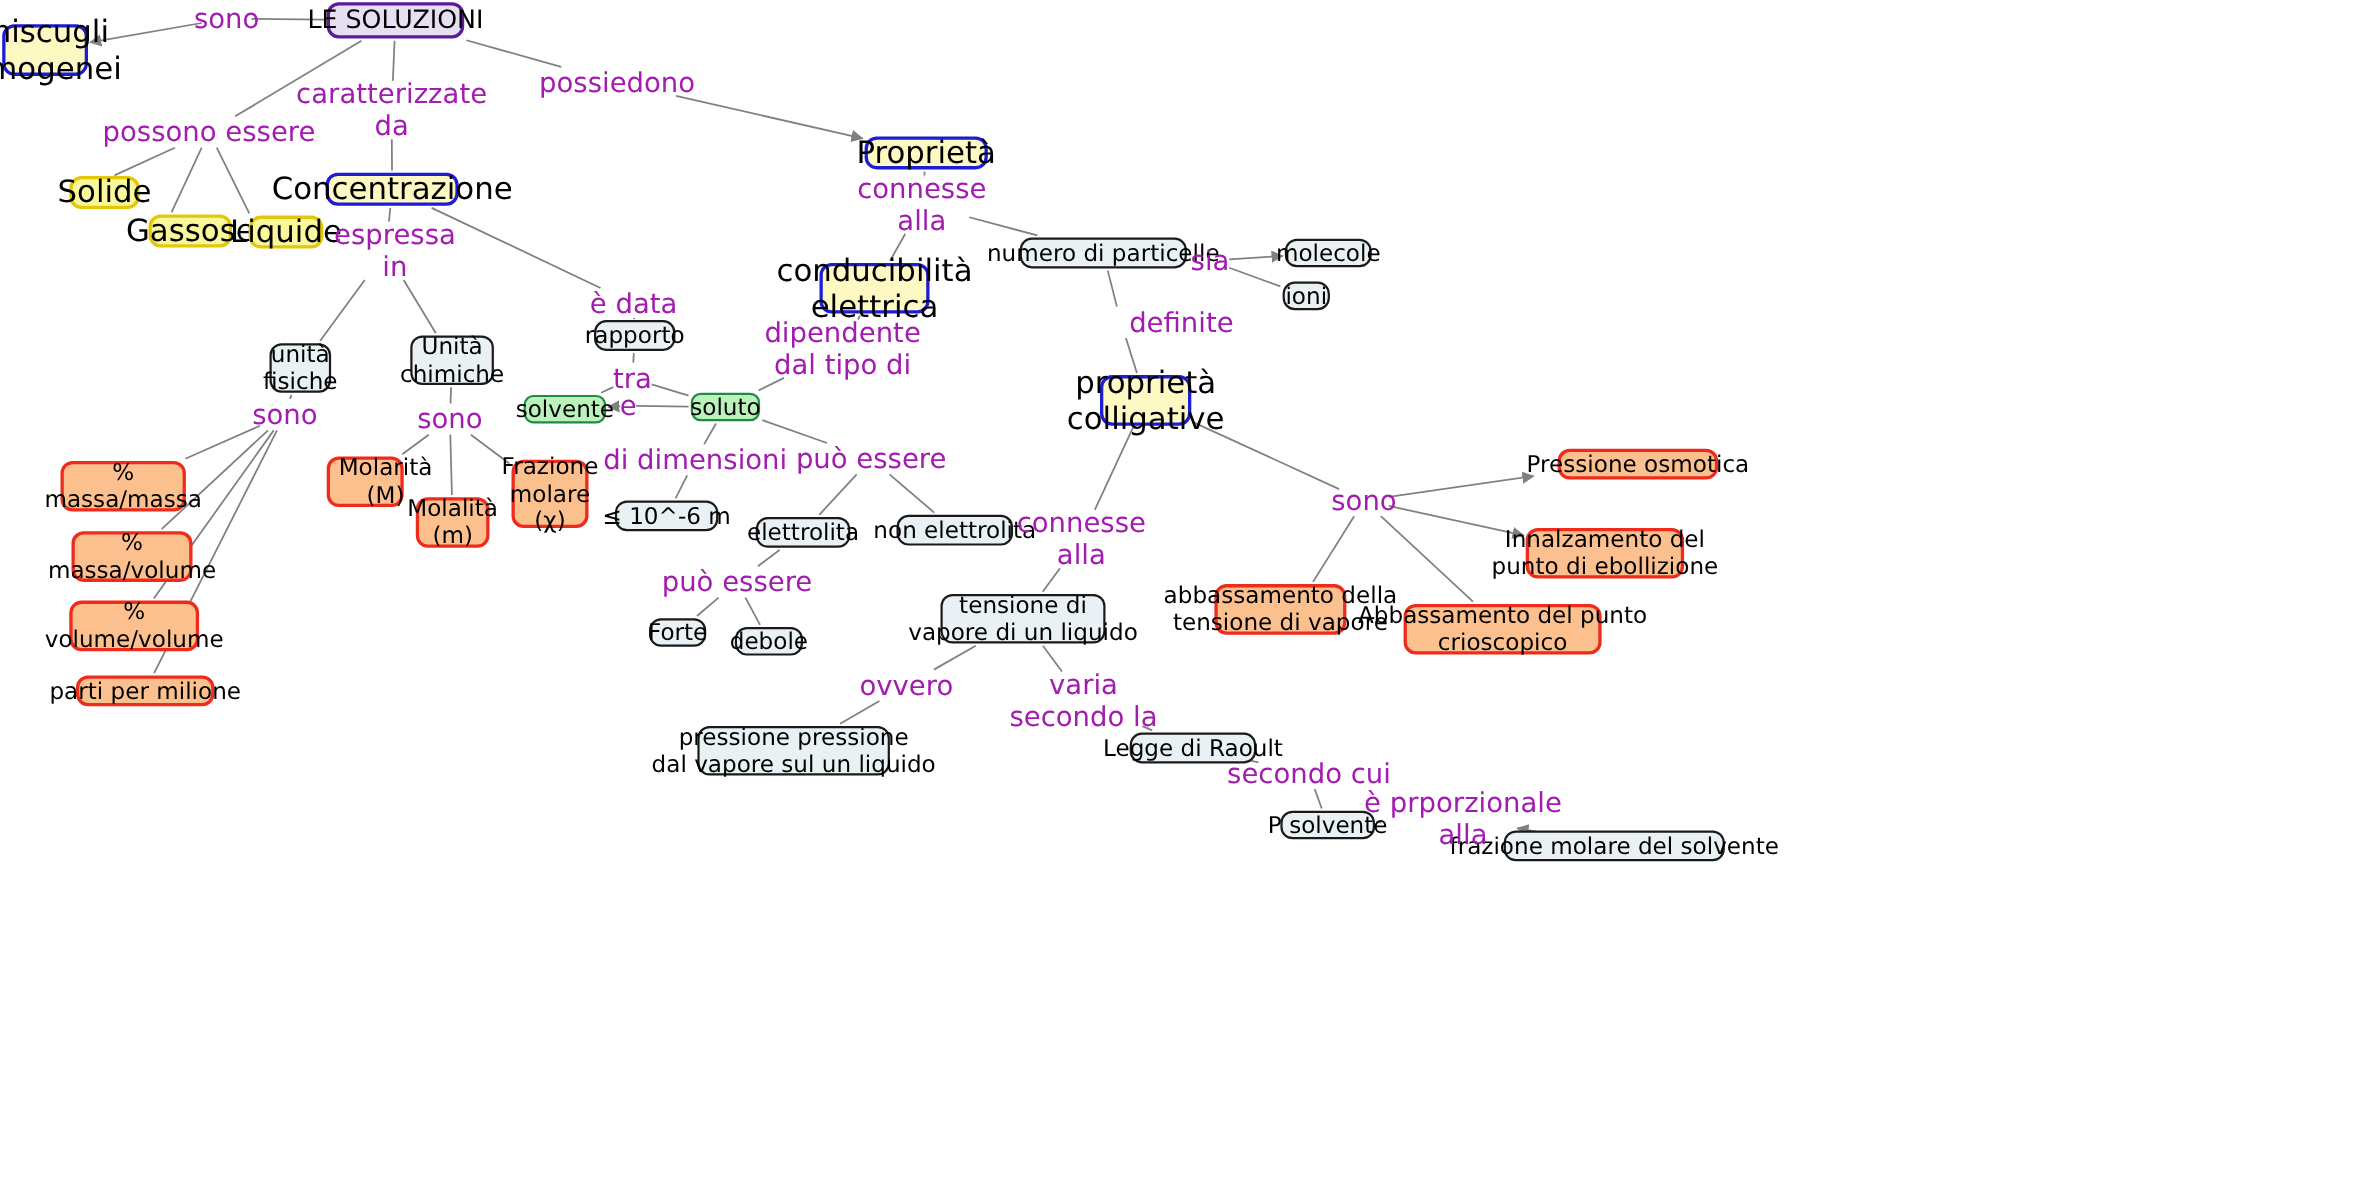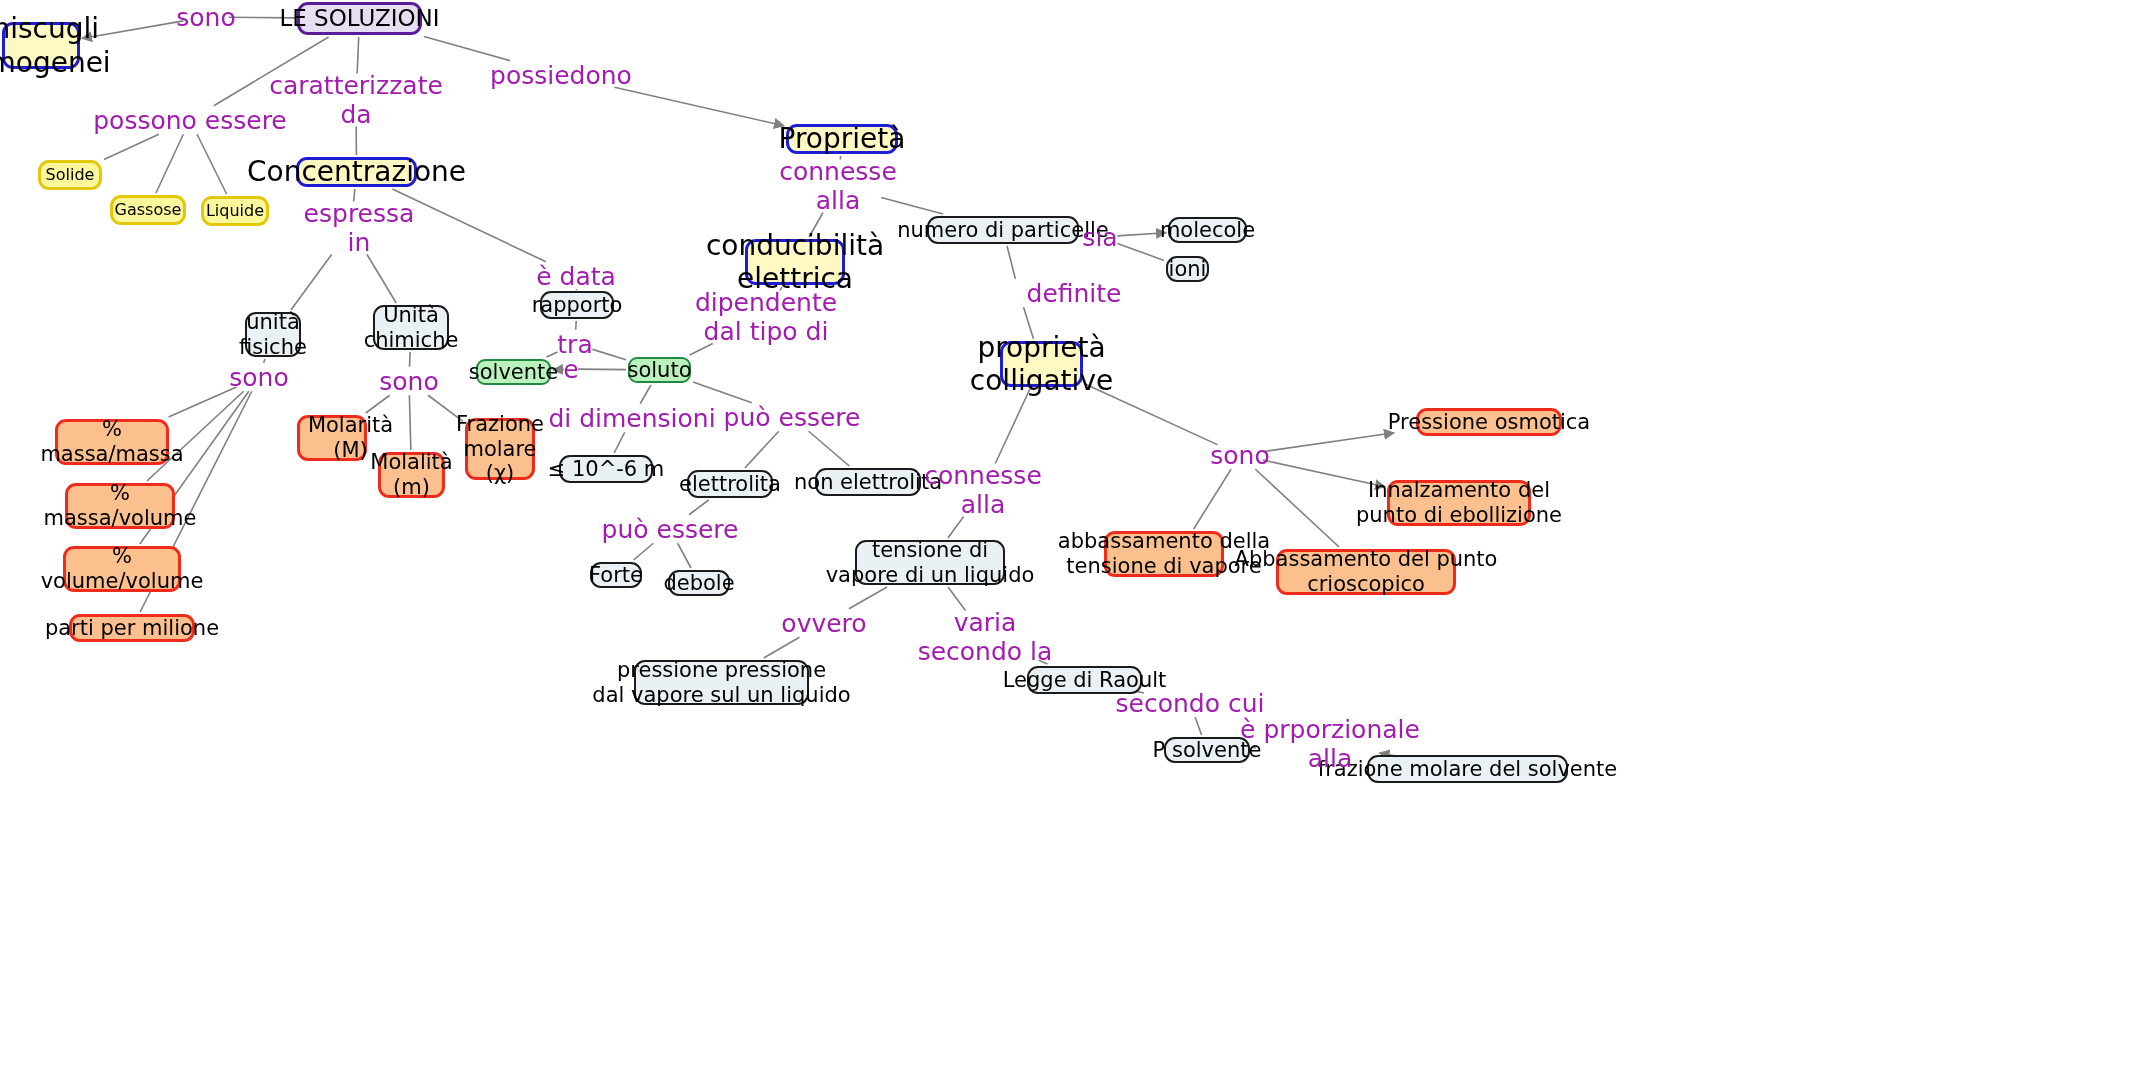--- a/index.html
+++ b/index.html
@@ -24,7 +24,7 @@
   
   .n-title{background:#e6dff2;border:3px solid #5c1b99;border-radius:11px;font-size:23px;}
   .n-cyan{background:#fef9c3;border:3px solid #1d1dd6;border-radius:11px;font-size:28px;}
-  .n-yellow{background:#fbf79b;border:3px solid #e3c709;border-radius:11px;font-size:16px;}
+  .n-yellow{background:#fbf79b;border:3px solid #e3c709;border-radius:11px;font-size:28px;margin-left:25px;}
   .n-orange{background:#fcc08f;border:3px solid #ef2b1b;border-radius:11px;font-size:21px;}
   .n-grey{background:#eaf1f4;border:2.5px solid #1a1a1a;border-radius:11px;font-size:21px;}
   .n-green{background:#bbf2bb;border:2.5px solid #1f8b42;border-radius:9px;font-size:21px;}

